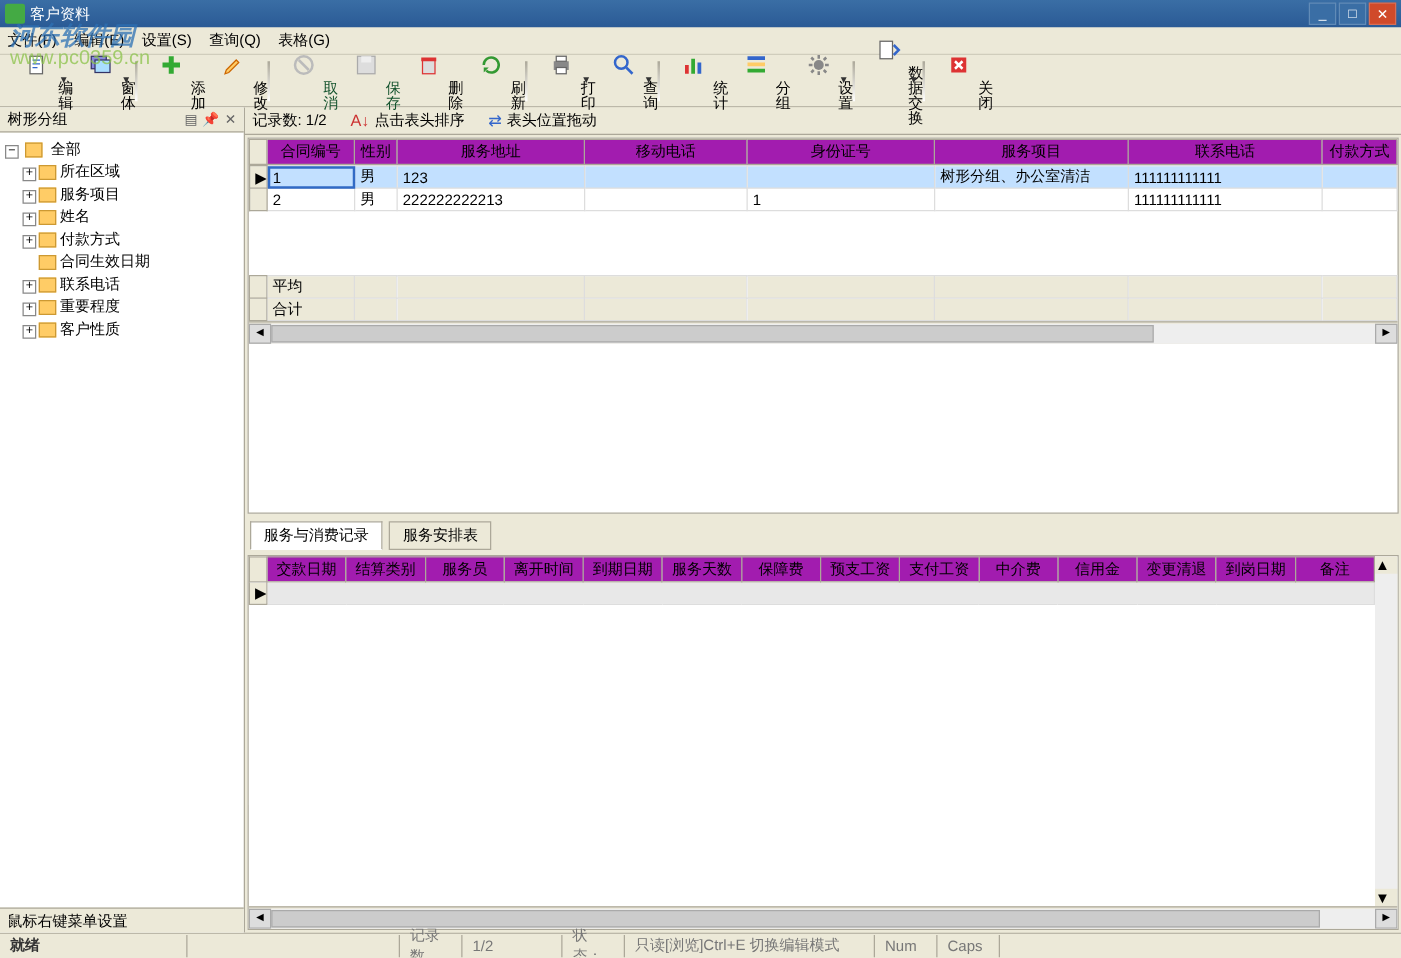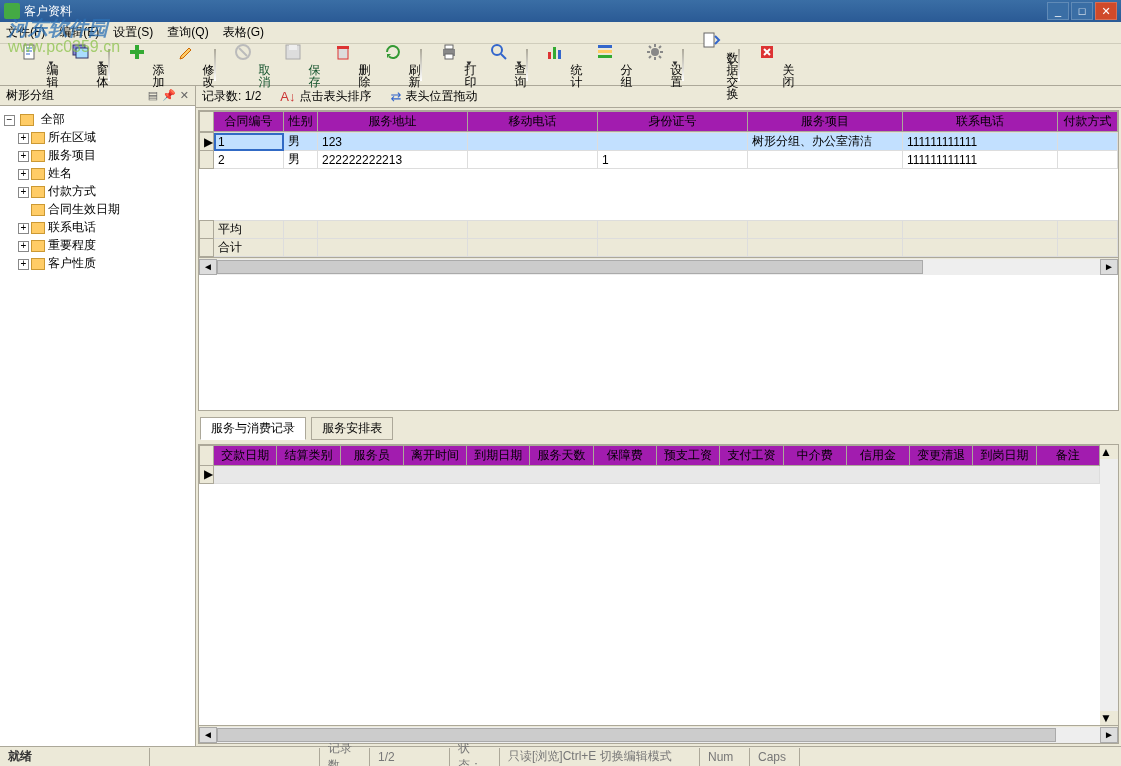--- a/index.html
+++ b/index.html
@@ -285,6 +285,7 @@
         </li>
       </ul>
     </div>
+    <div class="sidefoot">鼠标右键菜单设置</div>
   </div>
 
   <div class="rightpane">

